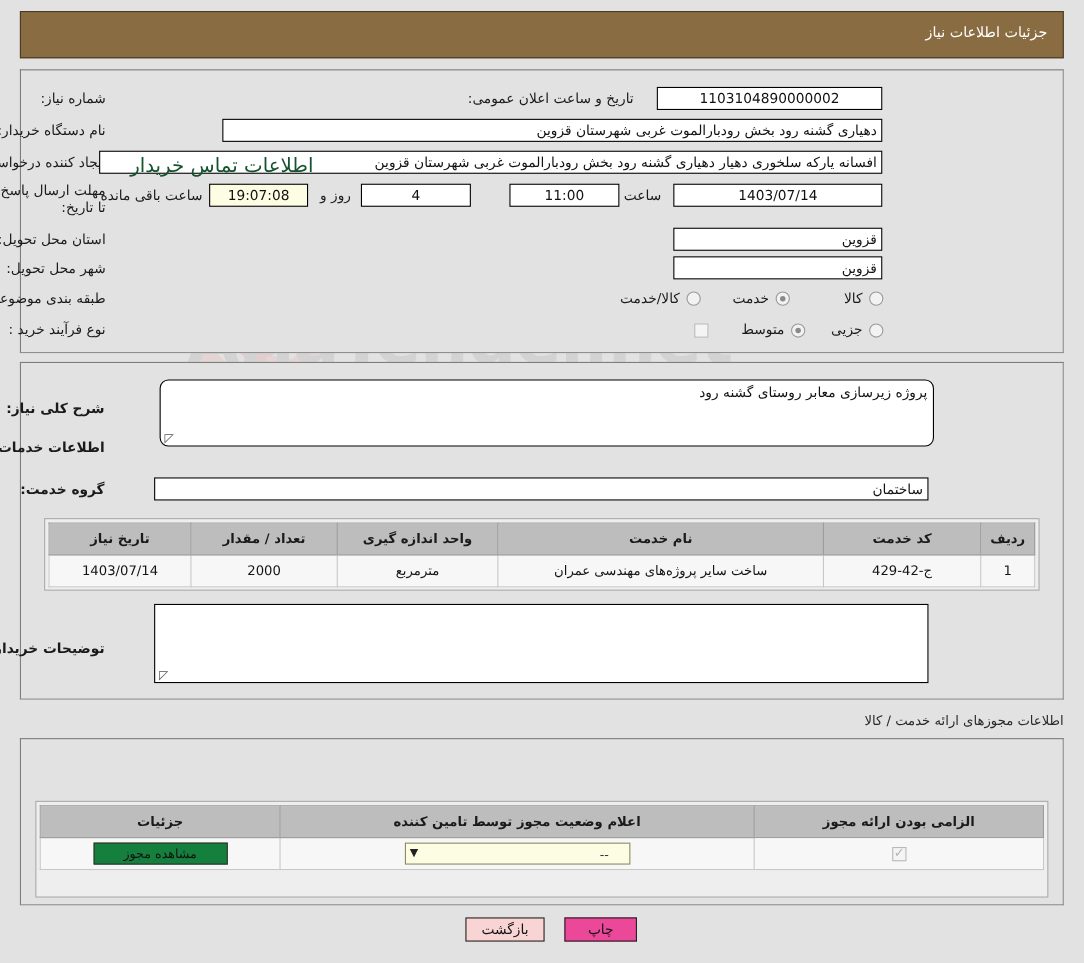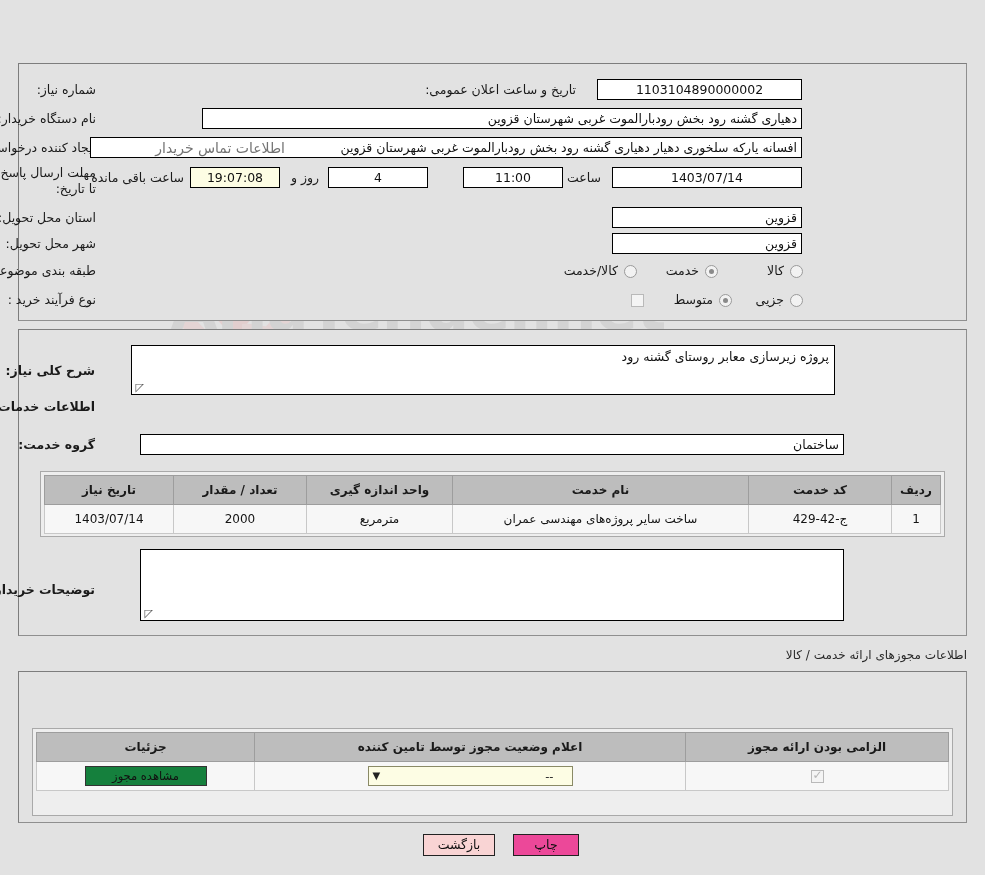--- a/index.html
+++ b/index.html
@@ -296,6 +296,9 @@
     <div class="wm-text">AriaTender.net</div>
   </div>
 
+  <div class="header-bar">
+    <div class="header-title">جزئیات اطلاعات نیاز</div>
+  </div>
 
   <div class="panel" id="panel-top"></div>
 

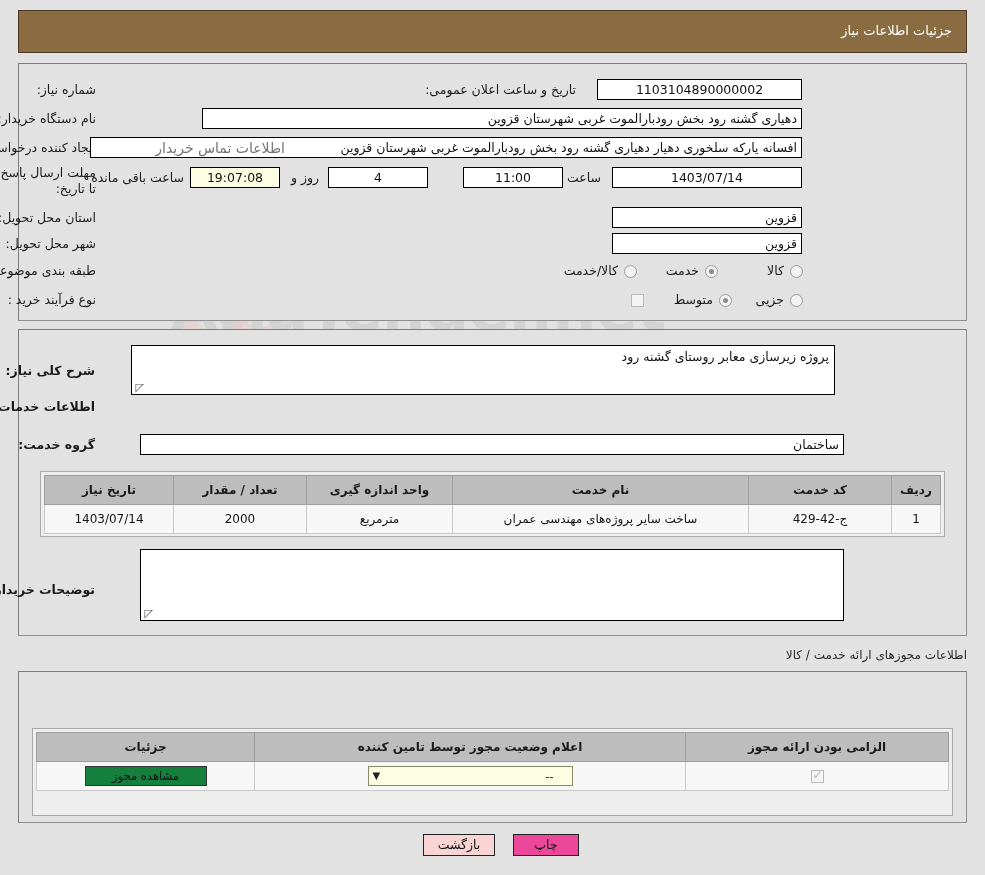--- a/index.html
+++ b/index.html
@@ -121,8 +121,8 @@
   .fld-cream { background: #fdfde4; }
   .link {
     position: absolute;
-    font-size: 14px;
-    color: #737373;
+    font-size: 18px;
+    color: #14532d;
     text-decoration: none;
     z-index: 5;
     white-space: nowrap;

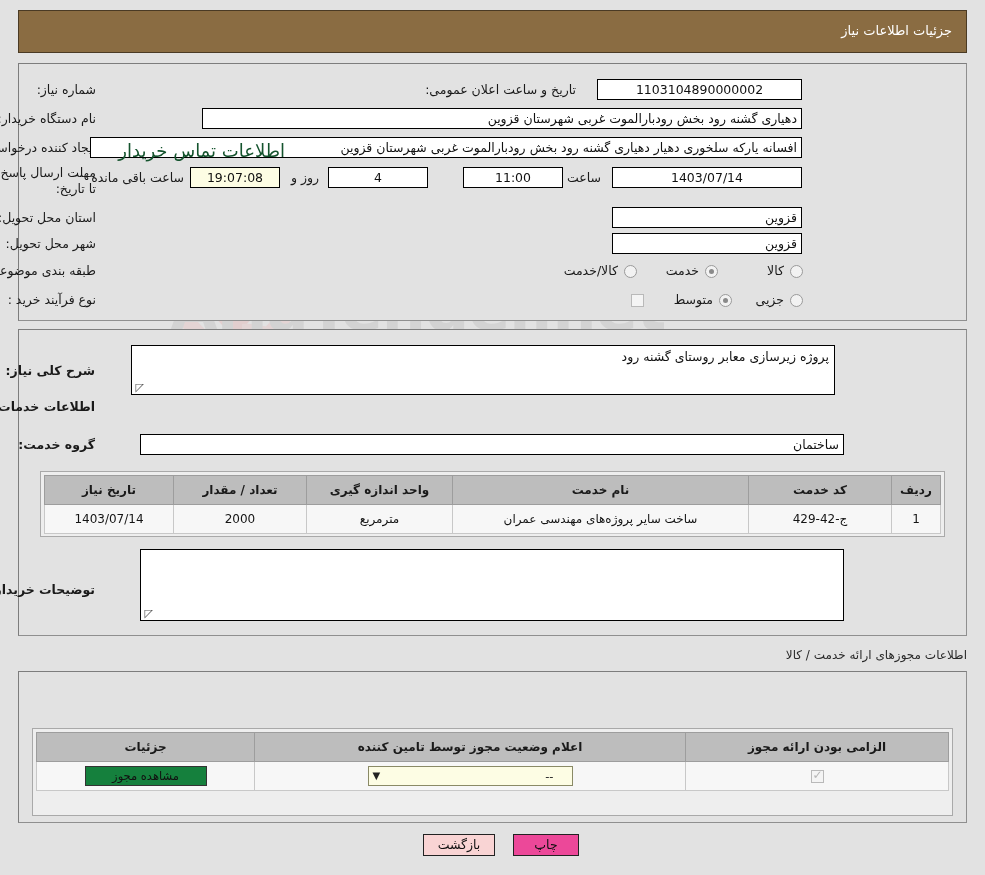--- a/index.html
+++ b/index.html
@@ -346,7 +346,7 @@
   <div class="panel" id="panel-mid"></div>
 
   <div class="lbl lbl-b" style="right:890px; top:363px;">شرح کلی نیاز:</div>
-  <div class="ta" style="right:150px; top:345px; width:704px; height:50px;">
+  <div class="ta" style="right:136px; top:345px; width:704px; height:61px;border-radius:8px;">
     <span>پروژه زیرسازی معابر روستای گشنه رود</span>
     <span class="ta-grip">◸</span>
   </div>

